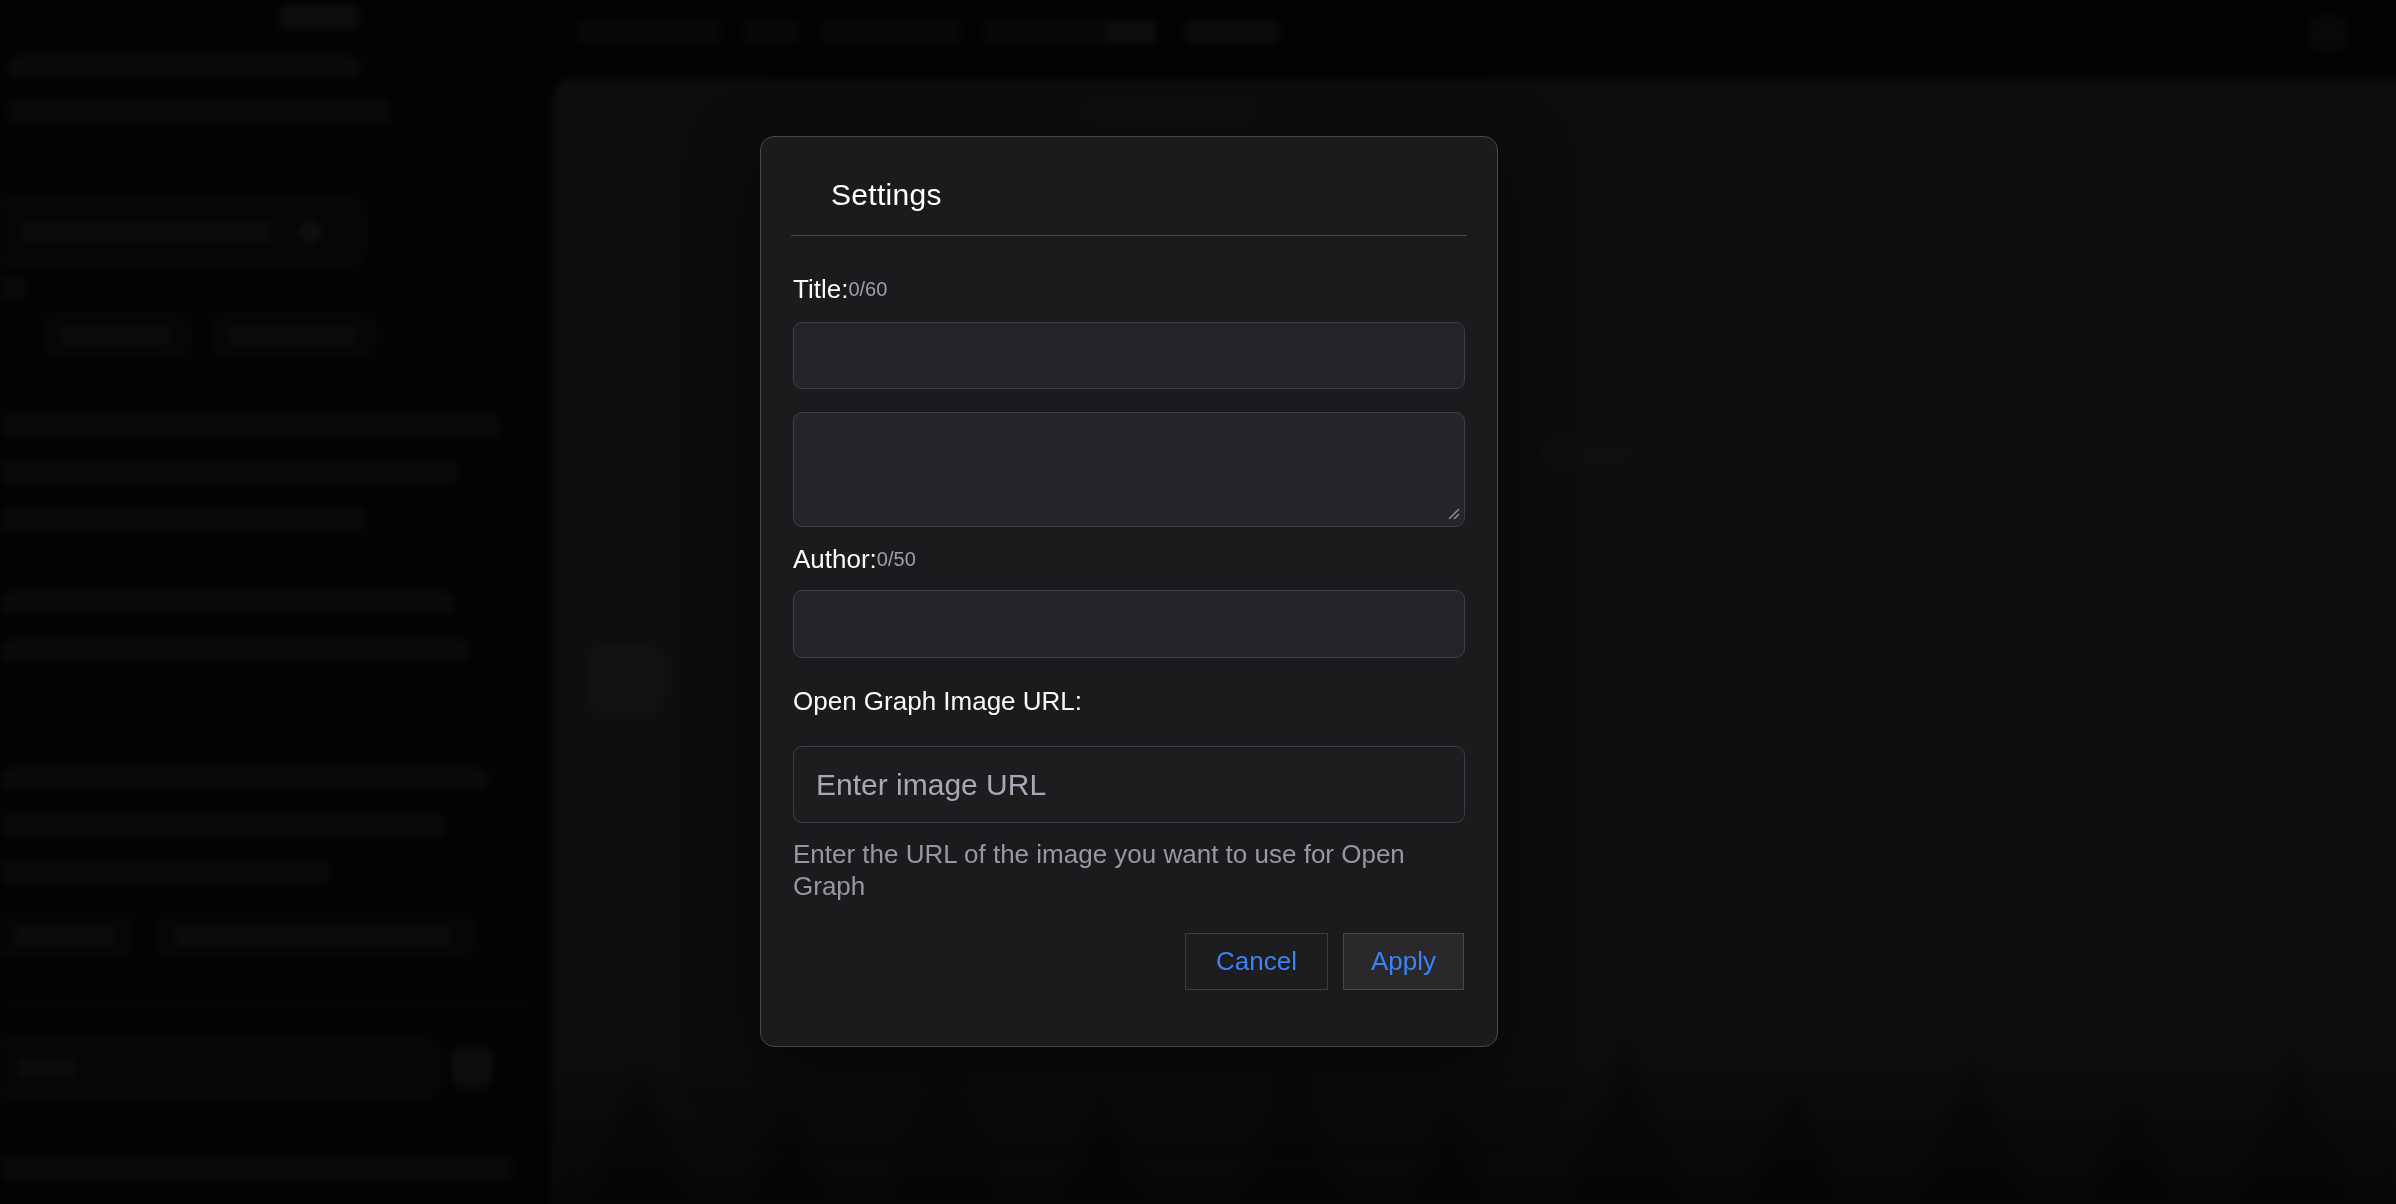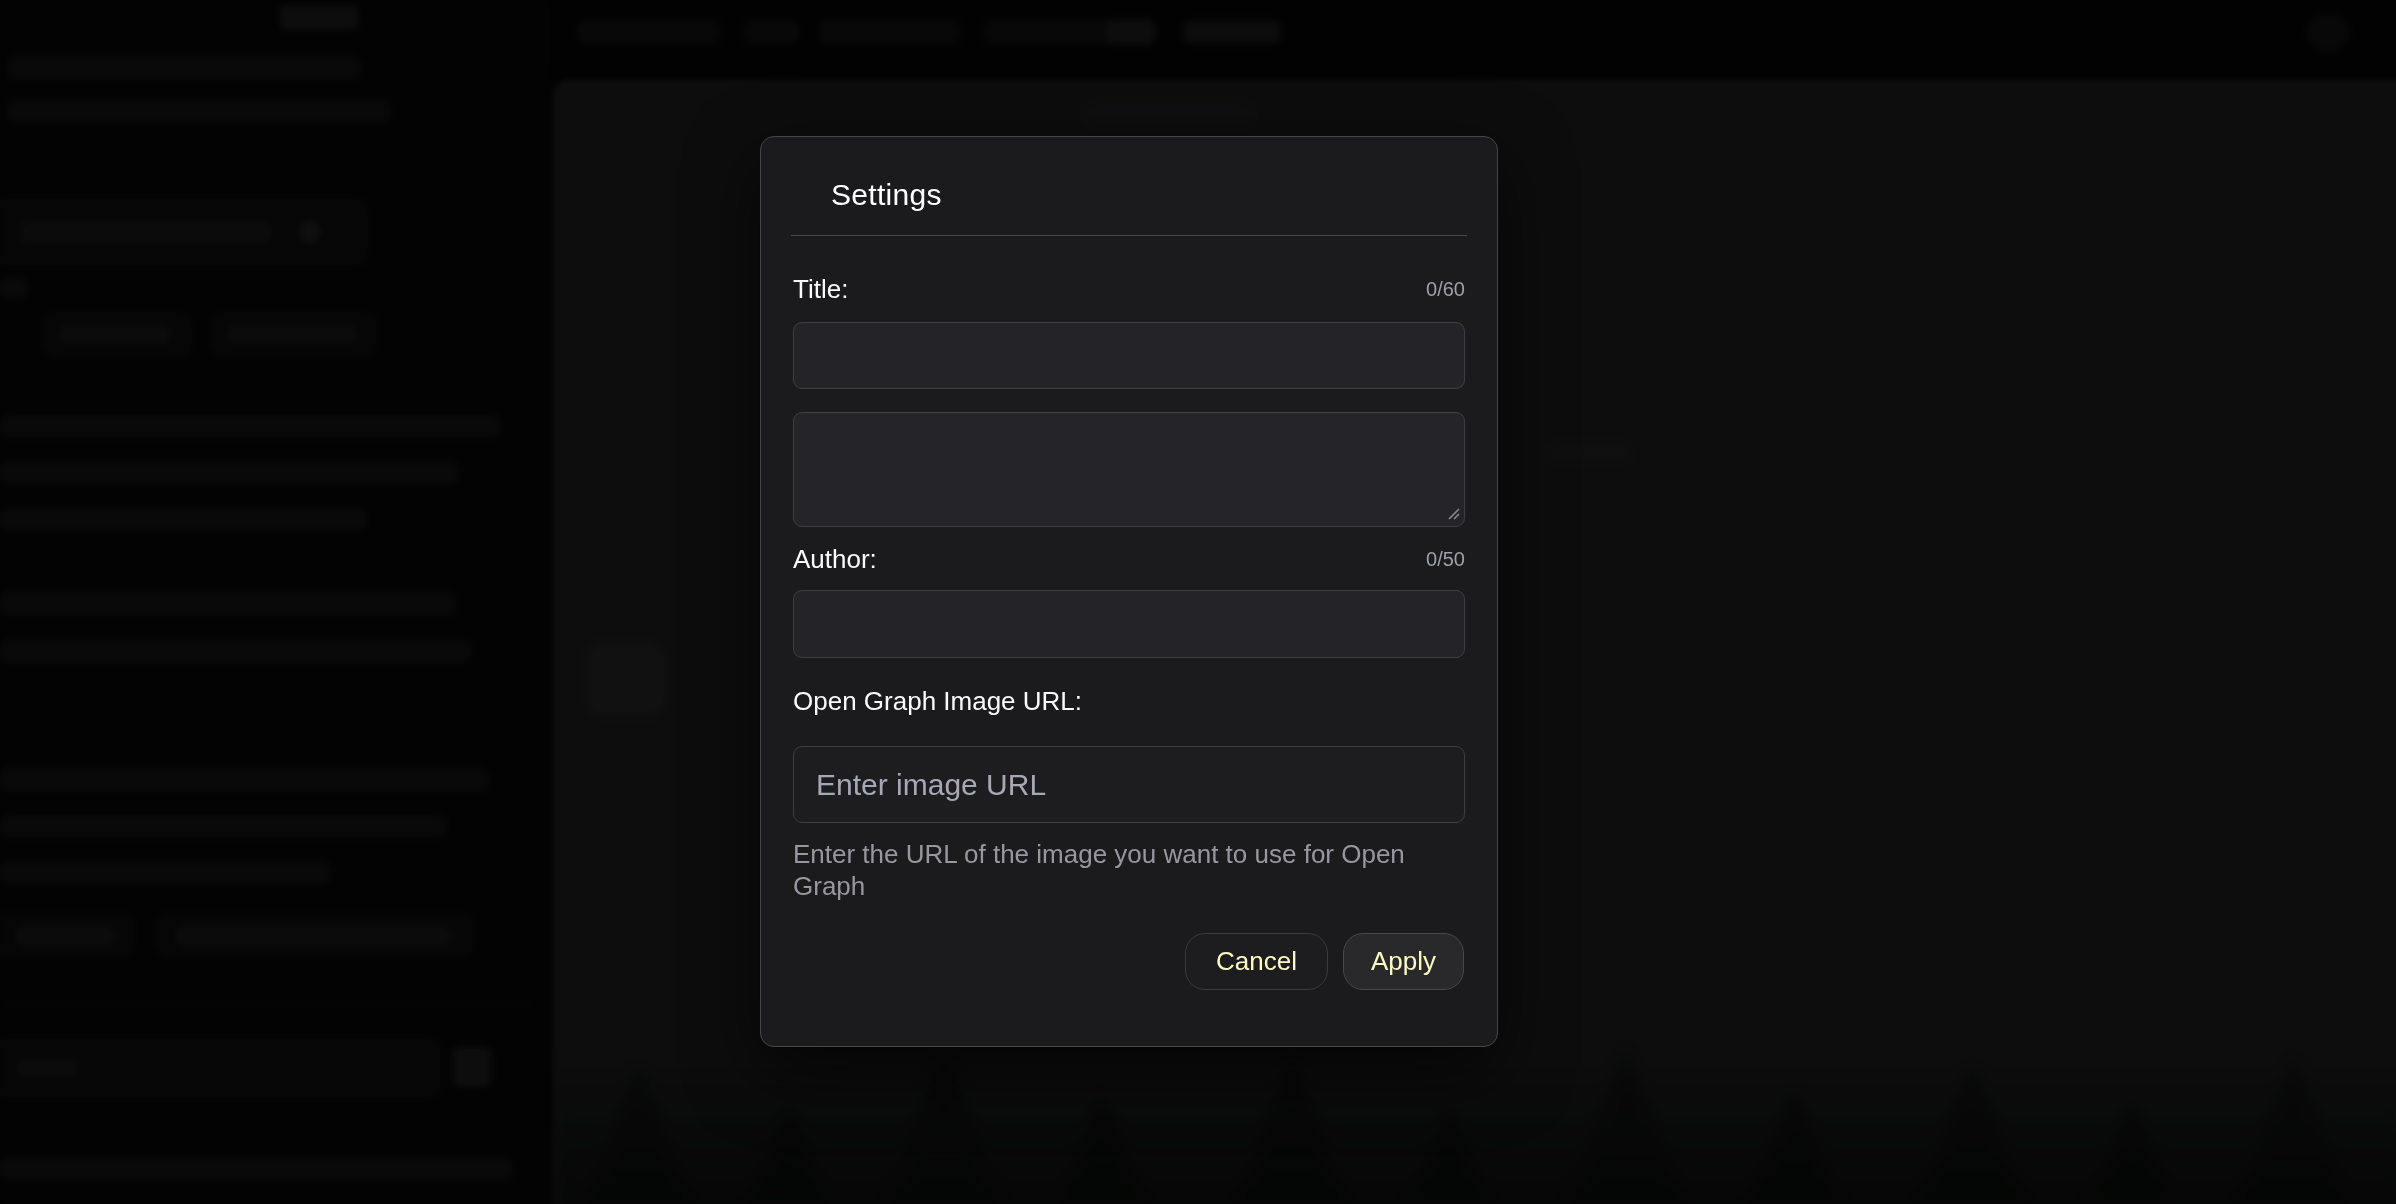--- a/index.html
+++ b/index.html
@@ -54,7 +54,7 @@
   .modal-sep { margin:22px 30px 0 30px; border:0; border-top:1px solid #46464b; }
   .field { margin:0 32px; }
   .label-row {
-    display:flex; justify-content:space-between; align-items:flex-end;
+    display:flex; justify-content:flex-start; align-items:flex-end;
     font-size:26px; line-height:32px;
   }
   .label-row .lbl { color:#fafafa; }

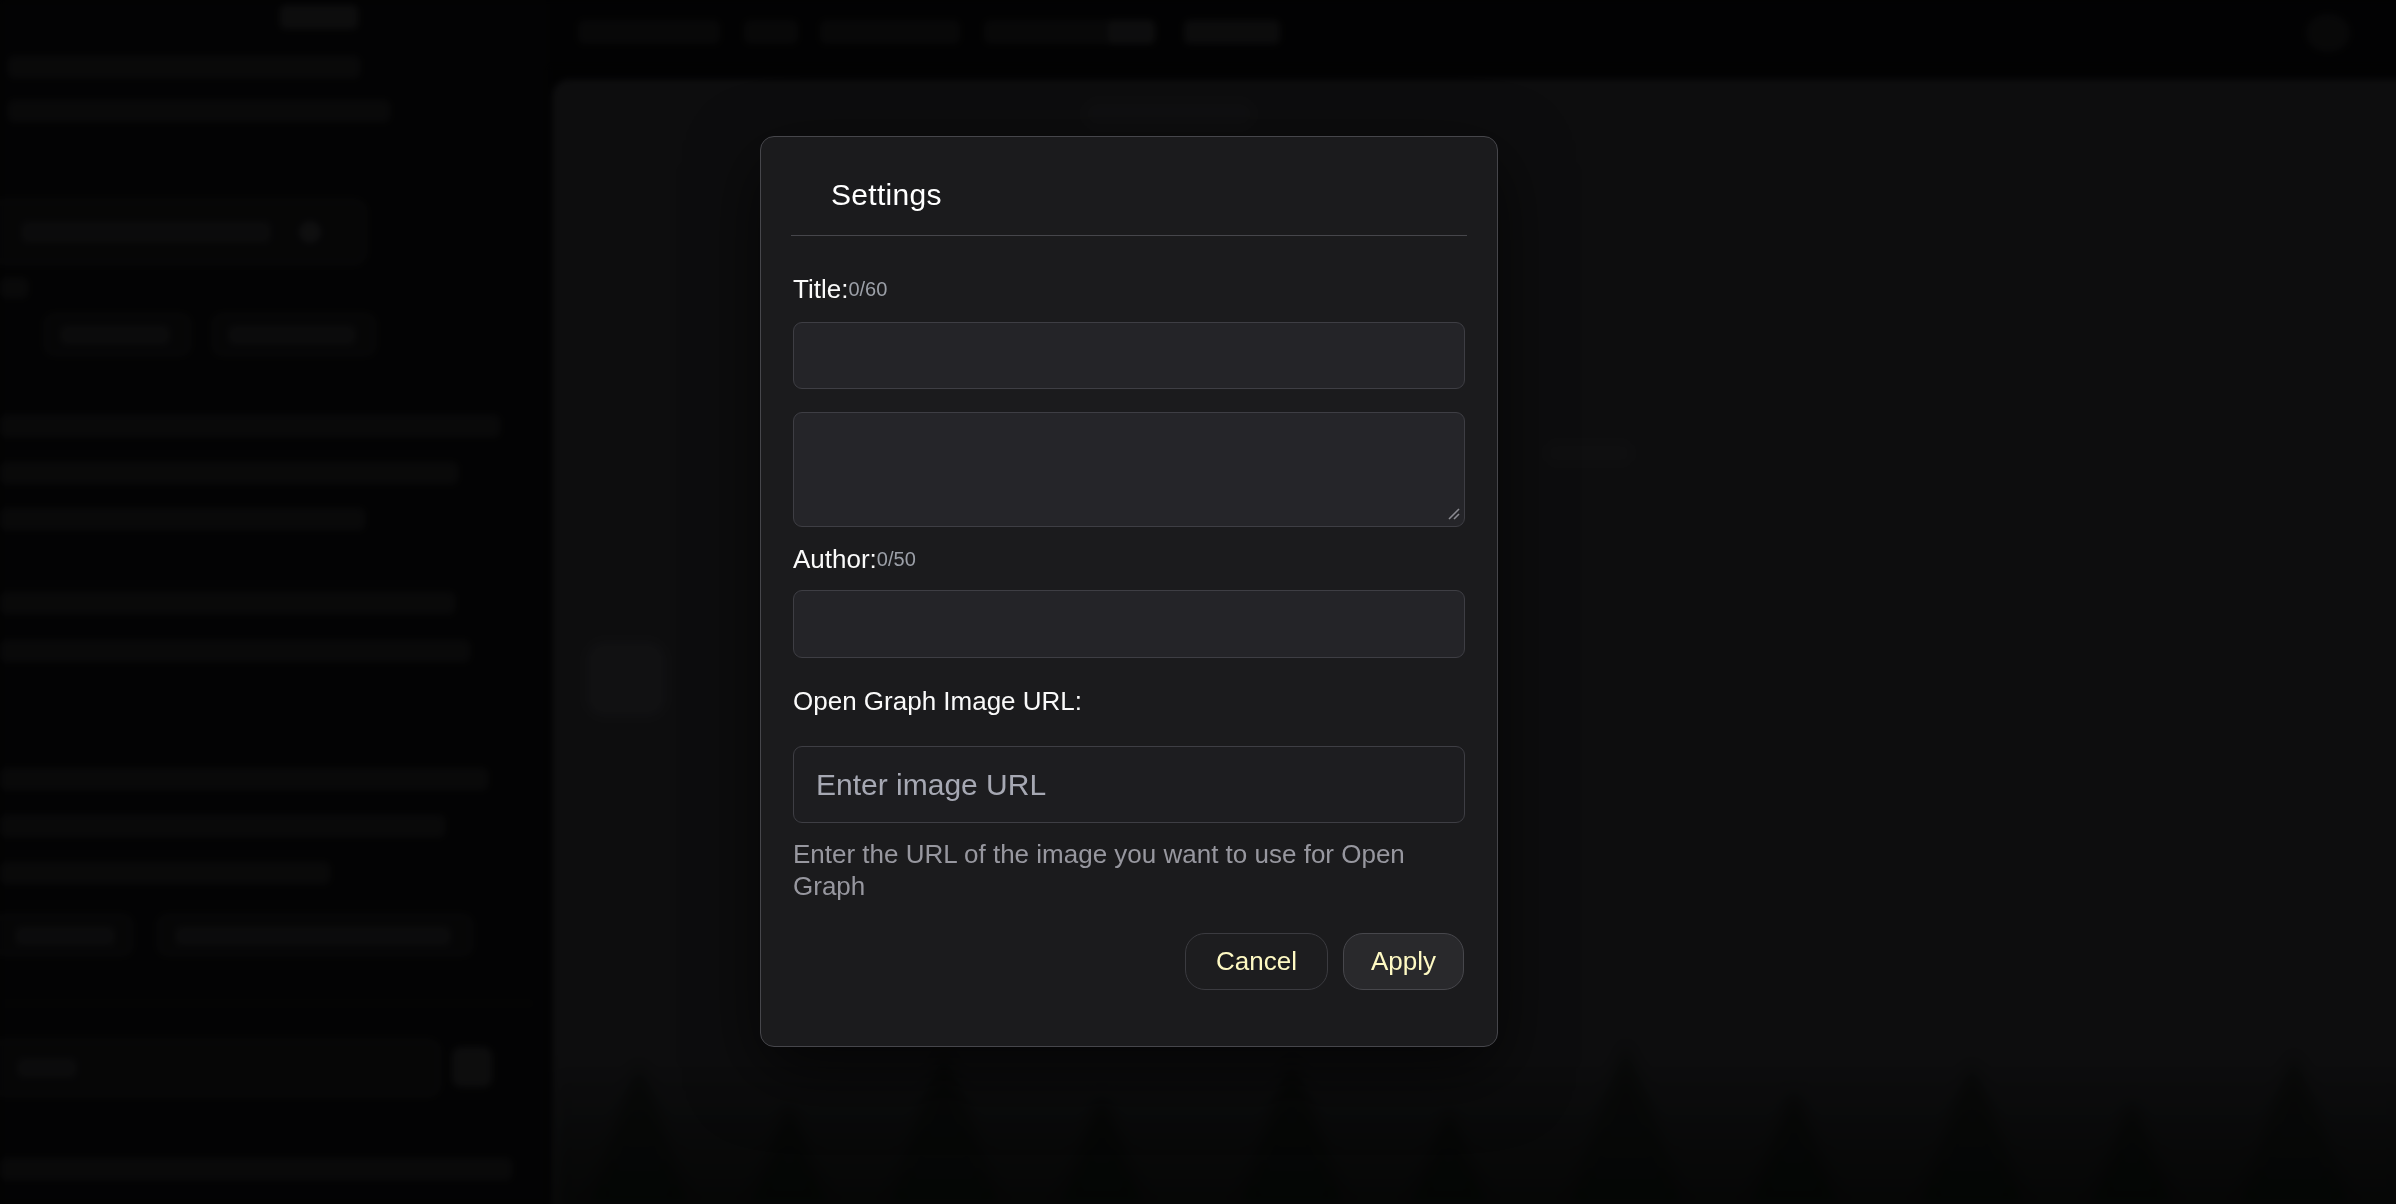--- a/index.html
+++ b/index.html
@@ -82,7 +82,7 @@
   .helper { margin:15px 32px 0 32px; font-size:26px; line-height:32px; color:#97979f; }
   .btn-row { display:flex; justify-content:flex-end; gap:15px; margin:31px 33px 0 32px; }
   .btn {
-    height:57px; border-radius:20px; font-size:26px; color:#fef9c3;
+    height:57px; border-radius:0; font-size:26px; color:#3b82f6;
     font-family:"Liberation Sans", sans-serif; cursor:pointer;
   }
   .btn-cancel { background:#1d1d1f; border:1px solid #3b3b40; padding:0 30px; }

